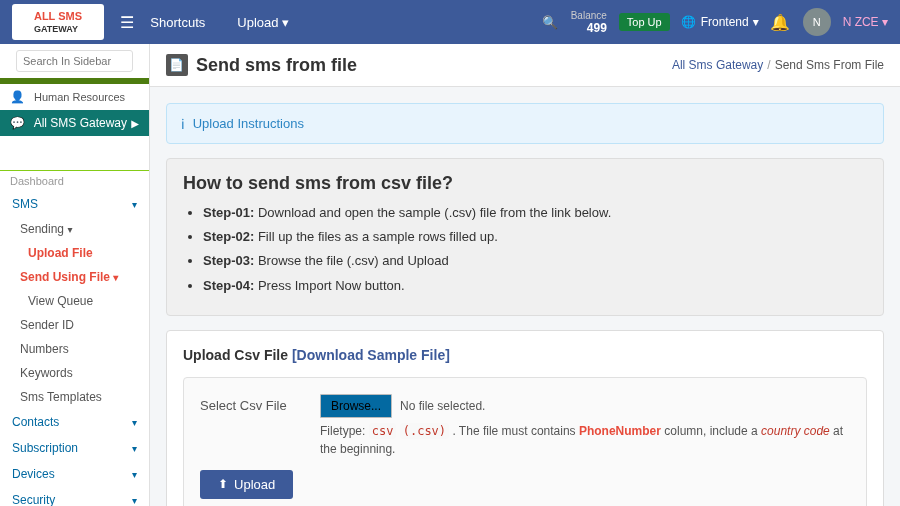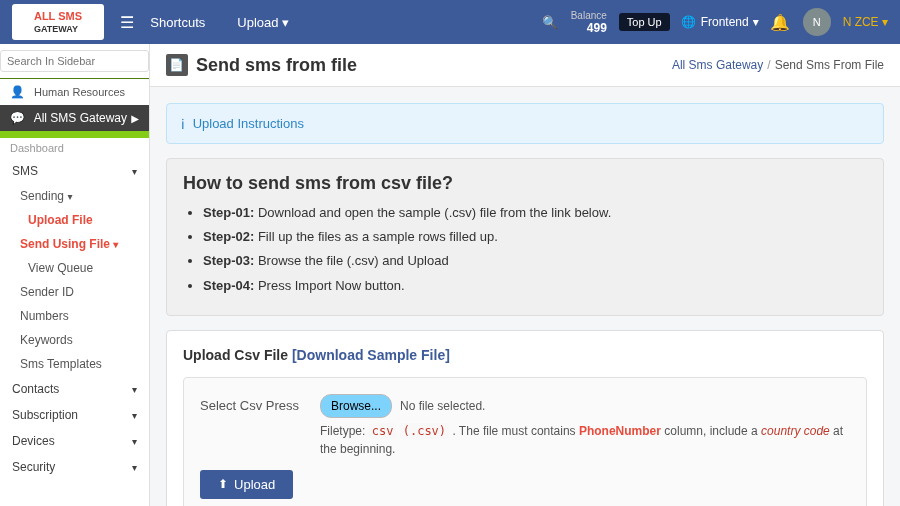--- a/index.html
+++ b/index.html
@@ -38,7 +38,7 @@
     .balance-box { display: flex; flex-direction: column; align-items: flex-end; font-size: 10px; }
     .balance-label { color: #ccc; }
     .balance-value { color: #fff; font-weight: bold; font-size: 12px; }
-    .topup-btn { background: #0f172a; color: #fff; border: none; border-radius: 3px; padding: 3px 8px; font-size: 11px; cursor: pointer; }
+    .topup-btn { background: #15803d; color: #fff; border: none; border-radius: 3px; padding: 3px 8px; font-size: 11px; cursor: pointer; }
     .frontend-btn { color: #fff; font-size: 12px; cursor: pointer; display: flex; align-items: center; gap: 4px; }
     .bell-icon { font-size: 16px; cursor: pointer; }
     .user-avatar { width: 28px; height: 28px; border-radius: 50%; background: #7f8c8d; display: flex; align-items: center; justify-content: center; color: #fff; font-size: 11px; }

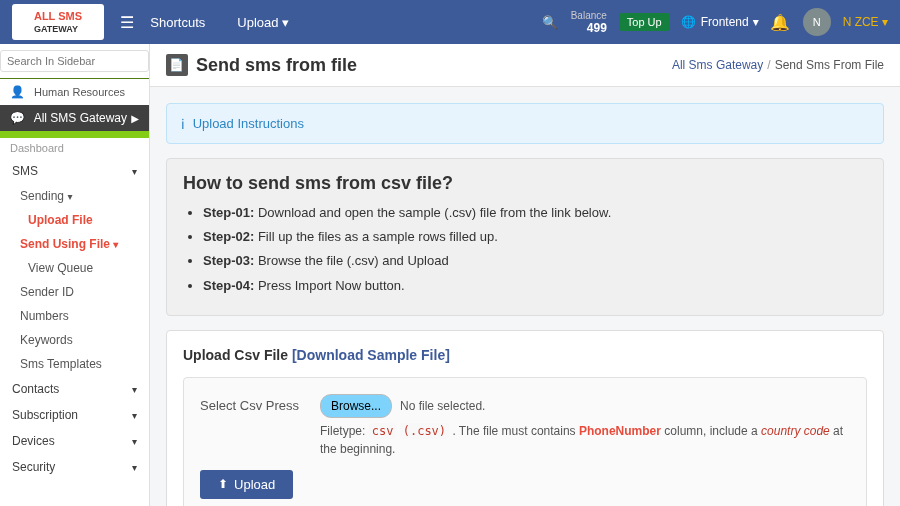--- a/index.html
+++ b/index.html
@@ -42,7 +42,7 @@
     .frontend-btn { color: #fff; font-size: 12px; cursor: pointer; display: flex; align-items: center; gap: 4px; }
     .bell-icon { font-size: 16px; cursor: pointer; }
     .user-avatar { width: 28px; height: 28px; border-radius: 50%; background: #7f8c8d; display: flex; align-items: center; justify-content: center; color: #fff; font-size: 11px; }
-    .user-name { color: #eab308; font-size: 12px; cursor: pointer; }
+    .user-name { color: #f9a8d4; font-size: 12px; cursor: pointer; }
 
     
     .main-layout {

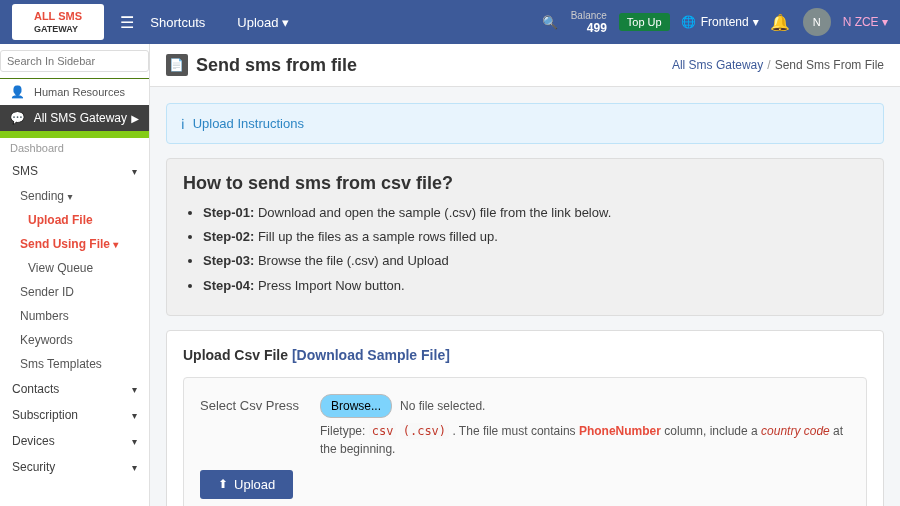--- a/index.html
+++ b/index.html
@@ -62,8 +62,8 @@
       overflow-y: auto;
     }
     .sidebar-search {
-      padding: 6px 0;
-      border-bottom: 1px solid #4d7c0f;
+      padding: 6px 16px;
+      border-bottom: 6px solid #4d7c0f;
     }
     .sidebar-search input {
       width: 100%;

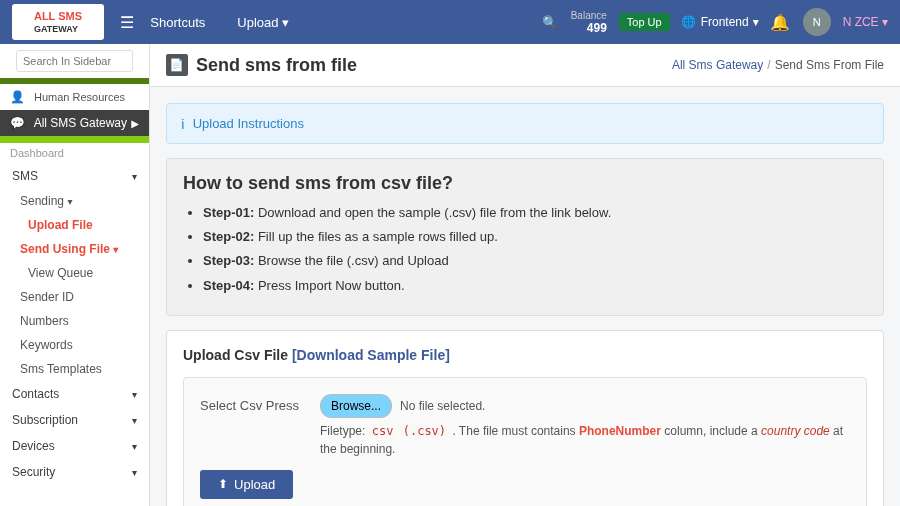--- a/index.html
+++ b/index.html
@@ -94,7 +94,7 @@
     .sidebar-item-child { padding: 5px 20px; font-size: 12px; color: #555; cursor: pointer; }
     .sidebar-item-child.active { color: #e74c3c; font-weight: bold; }
     .sidebar-highlight {
-      background: #404040;
+      background: #0f766e;
       color: #fff;
       padding: 6px 10px;
       font-size: 12px;

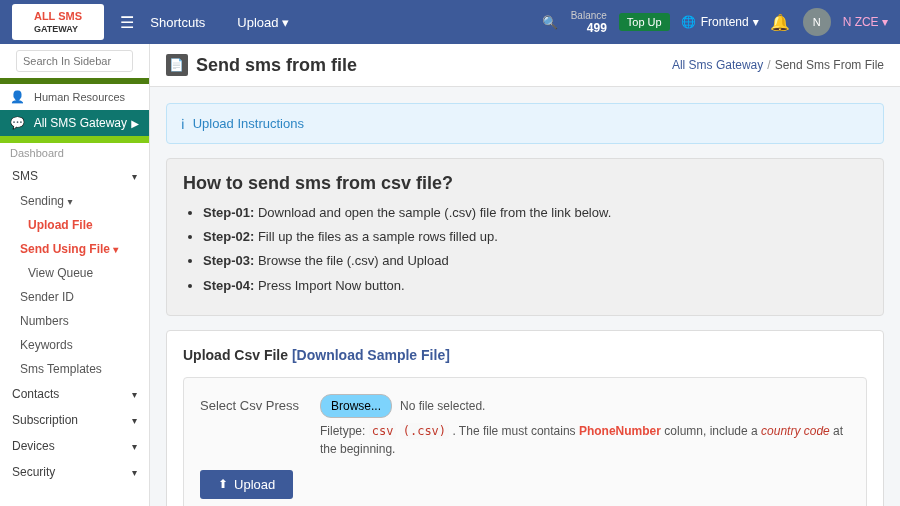--- a/index.html
+++ b/index.html
@@ -104,7 +104,7 @@
       cursor: pointer;
     }
     .sidebar-highlight .section-icon { margin-right: 6px; }
-    .sidebar-divider { font-size: 11px; color: #999; padding: 4px 10px; border-top: 7px solid #84cc16; }
+    .sidebar-divider { font-size: 11px; color: #999; padding: 4px 10px; border-top: 1px solid #84cc16; margin-top: 34px; }
     .expand-arrow { font-size: 10px; }
 
     

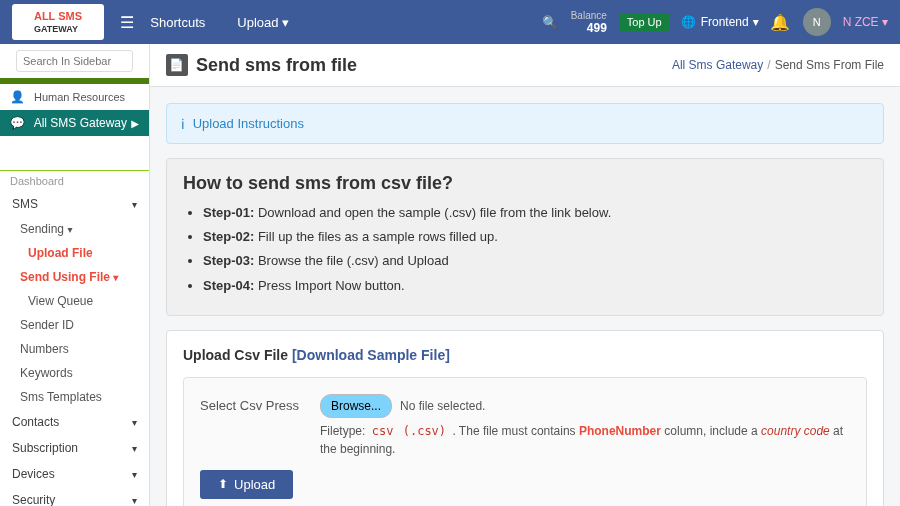--- a/index.html
+++ b/index.html
@@ -86,7 +86,7 @@
       padding: 6px 12px;
       font-size: 12px;
       cursor: pointer;
-      color: #404040;
+      color: #0369a1;
       display: flex;
       align-items: center;
       justify-content: space-between;

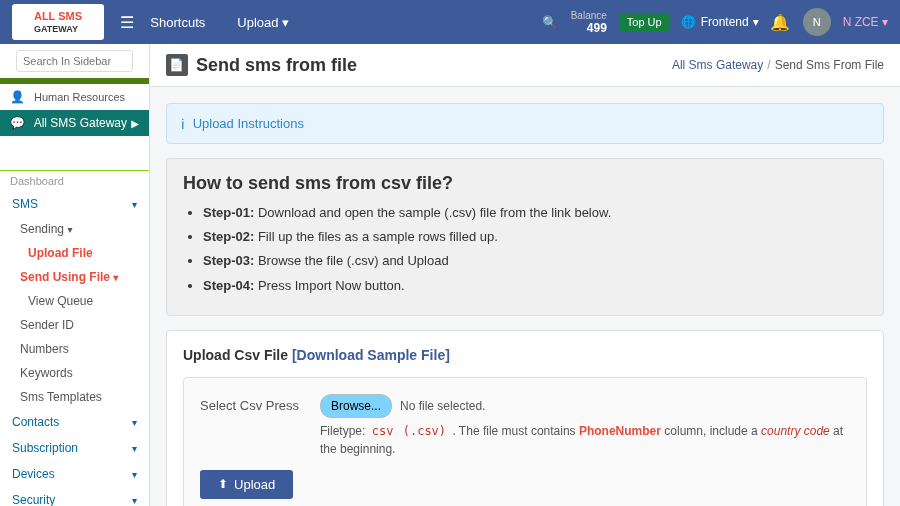--- a/index.html
+++ b/index.html
@@ -438,7 +438,7 @@
 
         <div class="upload-form">
           <div class="form-row">
-            <div class="form-label">Select Csv Press</div>
+            <div class="form-label">Select Csv File</div>
             <div class="form-input-area">
               <div class="file-input-row">
                 <button class="browse-btn">Browse...</button>

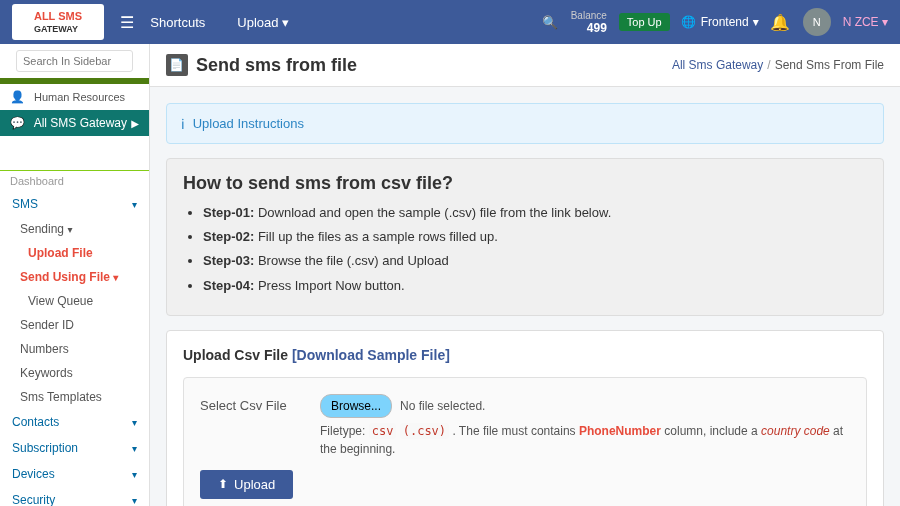--- a/index.html
+++ b/index.html
@@ -236,9 +236,9 @@
       gap: 8px;
     }
     .browse-btn {
-      background: #7dd3fc;
+      background: #0369a1;
       border: 1px solid #bbb;
-      border-radius: 11px;
+      border-radius: 1px;
       padding: 4px 10px;
       font-size: 12px;
       cursor: pointer;

